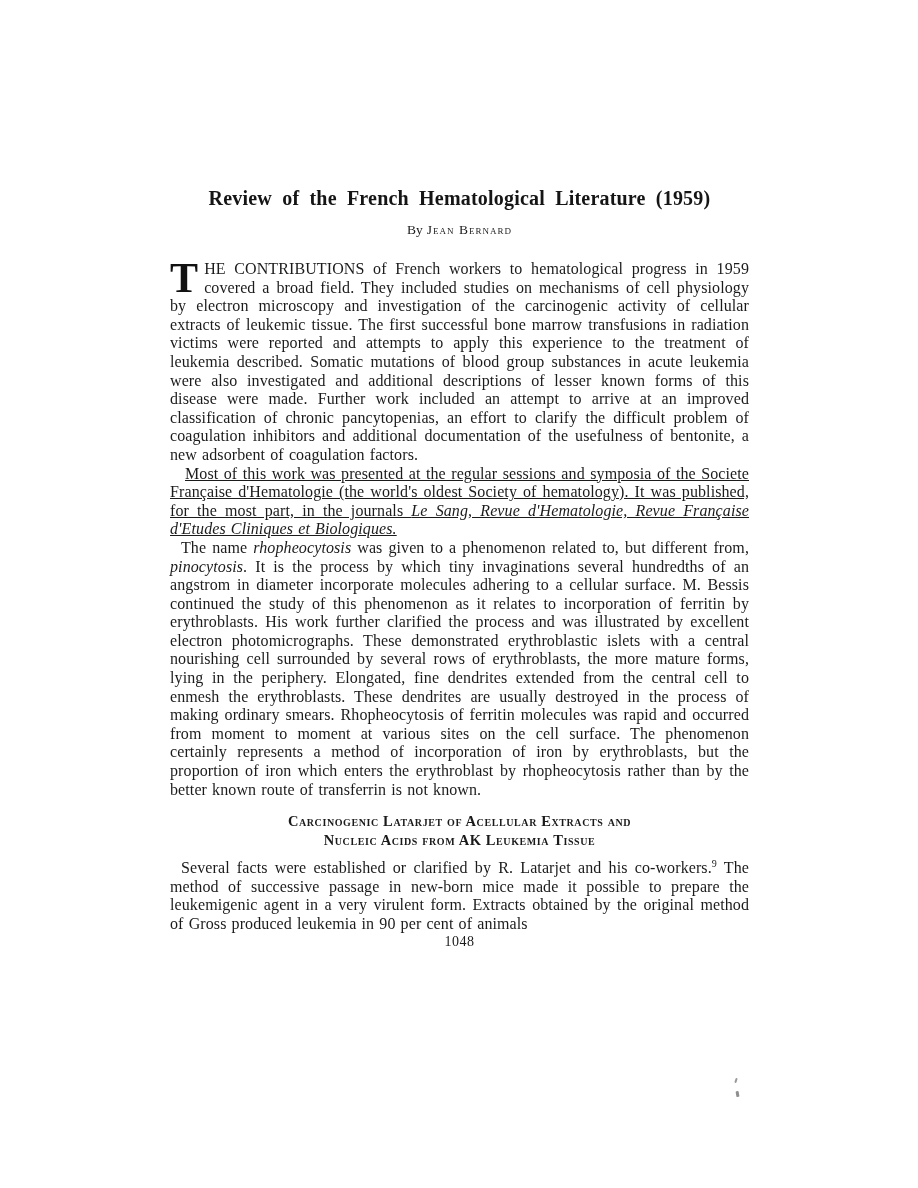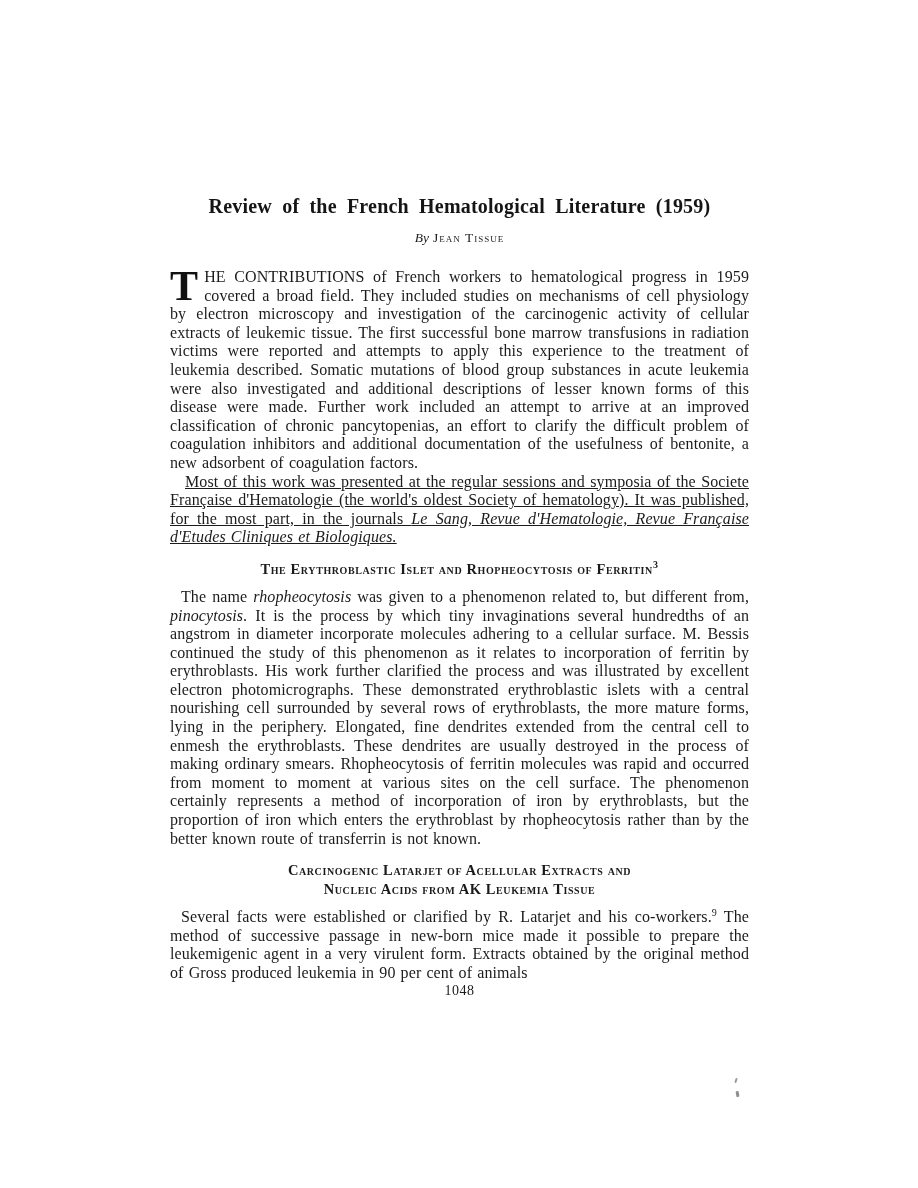--- a/index.html
+++ b/index.html
@@ -22,7 +22,7 @@
     width: 579px;
   }
   .article-title {
-    margin: 8px;
+    margin: 0;
     font-size: 20px;
     line-height: 24px;
     font-weight: bold;

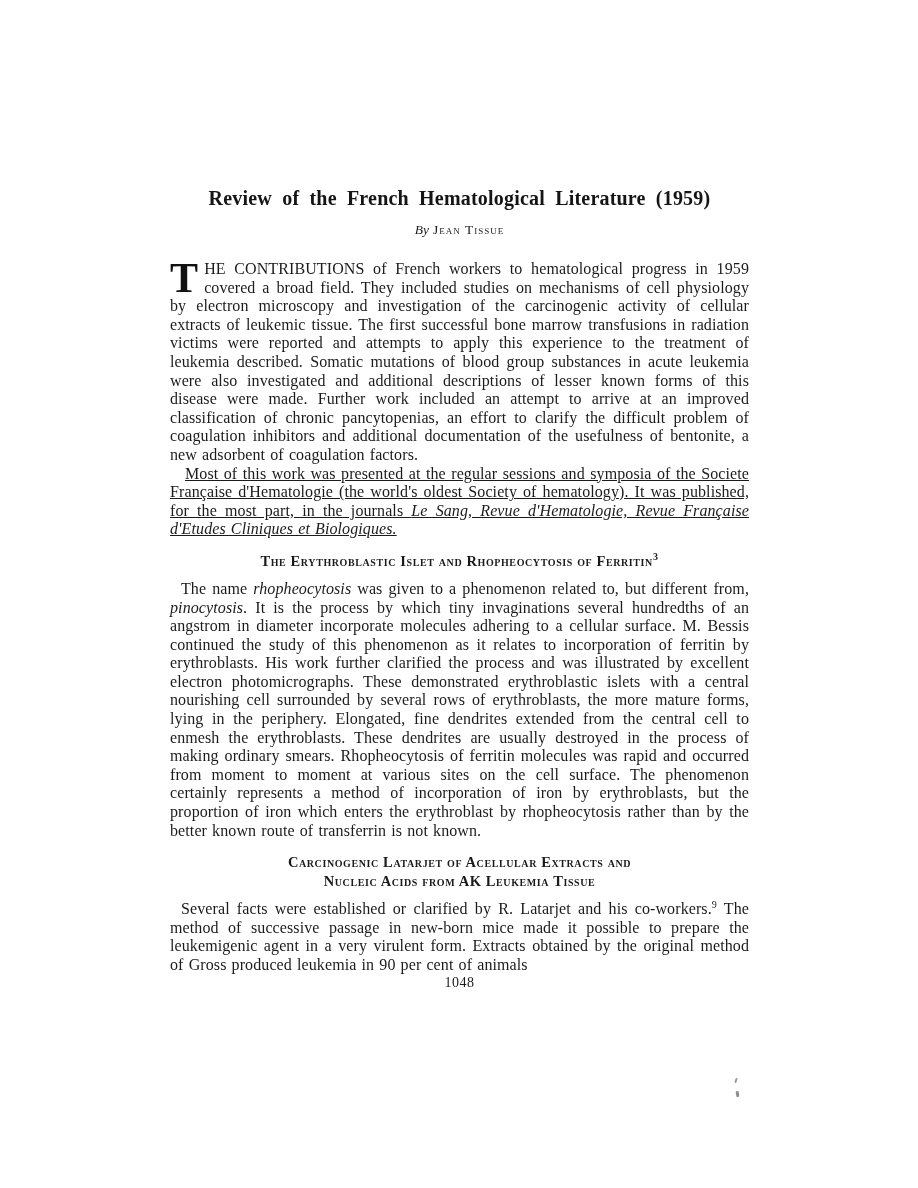--- a/index.html
+++ b/index.html
@@ -38,7 +38,6 @@
     line-height: 17px;
   }
   .byline .by-prefix {
-    font-style: italic;
     margin-right: 4px;
   }
   .byline .by-author {

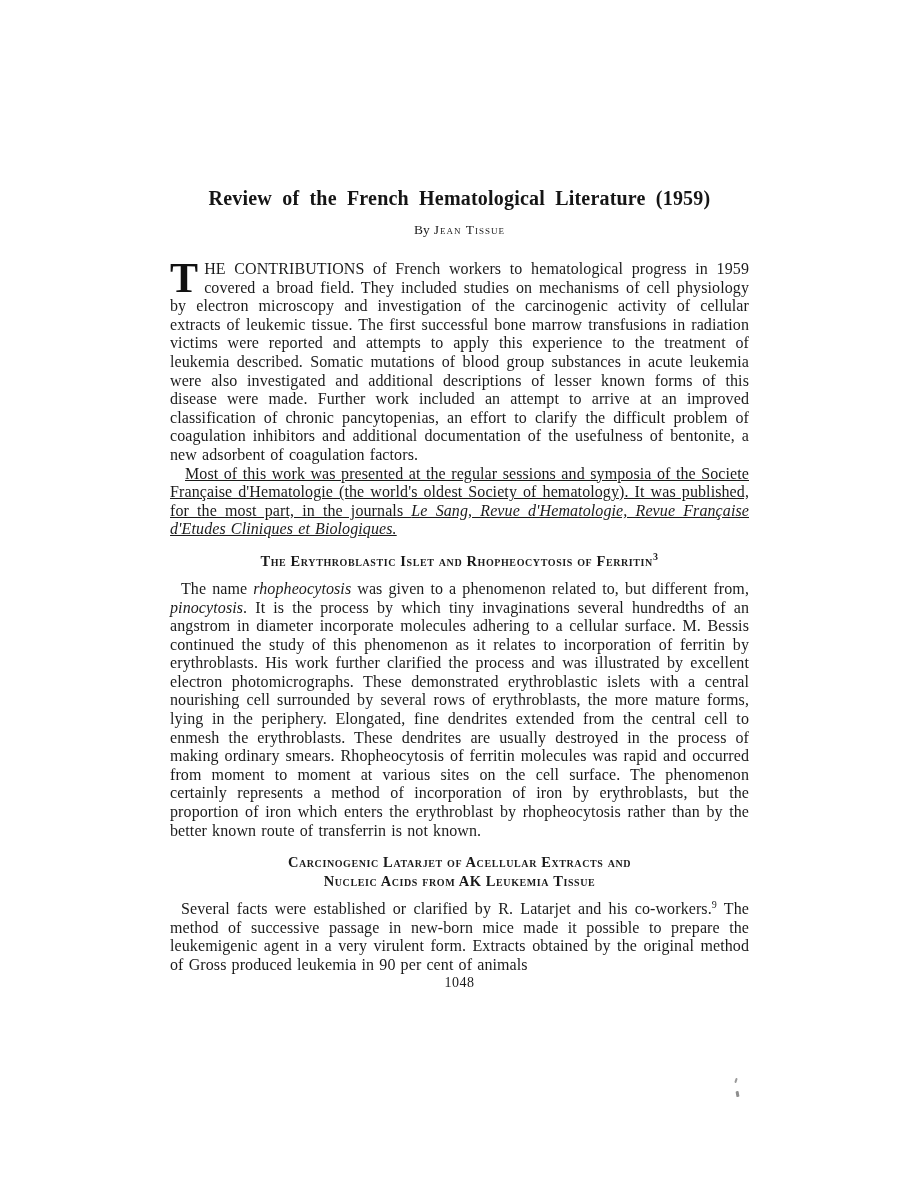--- a/index.html
+++ b/index.html
@@ -133,7 +133,7 @@
   <h1 class="article-title">Review of the French Hematological Literature (1959)</h1>
 
   <div class="byline">
-    <span class="by-prefix">By</span><span class="by-author">Jean Tissue</span>
+    <span class="by-prefix">By</span><span class="by-author">Jean Bernard</span>
   </div>
 
   <p class="body-para intro-para">

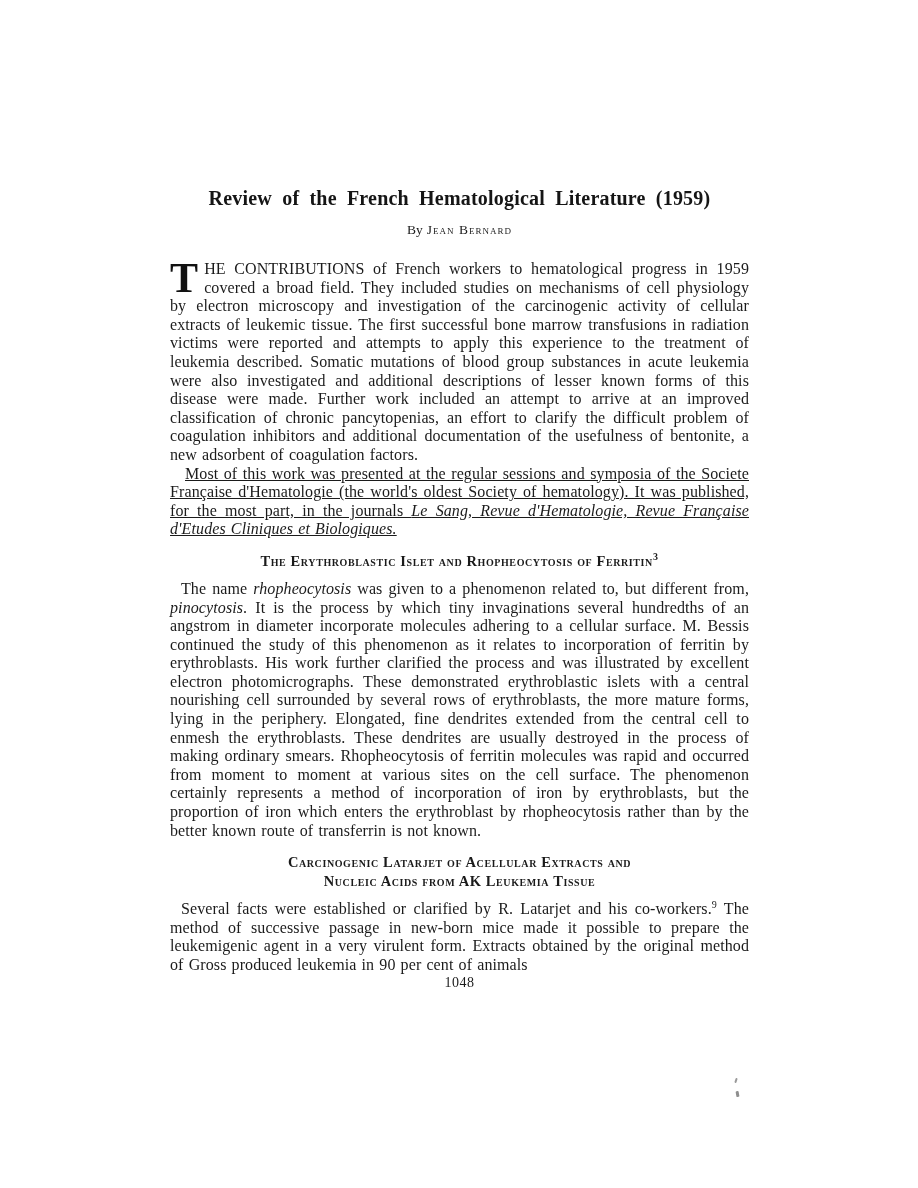--- a/index.html
+++ b/index.html
@@ -142,7 +142,6 @@
 
   <p class="body-para indent"><span>Most of this work was presented at the regular sessions and symposia of the Societe Française d'Hematologie (the world's oldest Society of hematology). It was published, for the most part, in the journals </span><em>Le Sang, Revue d'Hematologie, Revue Française d'Etudes Cliniques et Biologiques.</em></p>
 
-  <h2 class="section-heading"><span>The Erythroblastic Islet and Rhopheocytosis of Ferritin</span><sup>3</sup></h2>
 
   <p class="body-para indent-sm"><span>The name </span><em>rhopheocytosis</em><span> was given to a phenomenon related to, but different from, </span><em>pinocytosis</em><span>. It is the process by which tiny invaginations several hundredths of an angstrom in diameter incorporate molecules adhering to a cellular surface. M. Bessis continued the study of this phenomenon as it relates to incorporation of ferritin by erythroblasts. His work further clarified the process and was illustrated by excellent electron photomicrographs. These demonstrated erythroblastic islets with a central nourishing cell surrounded by several rows of erythroblasts, the more mature forms, lying in the periphery. Elongated, fine dendrites extended from the central cell to enmesh the erythroblasts. These dendrites are usually destroyed in the process of making ordinary smears. Rhopheocytosis of ferritin molecules was rapid and occurred from moment to moment at various sites on the cell surface. The phenomenon certainly represents a method of incorporation of iron by erythroblasts, but the proportion of iron which enters the erythroblast by rhopheocytosis rather than by the better known route of transferrin is not known.</span></p>
 

